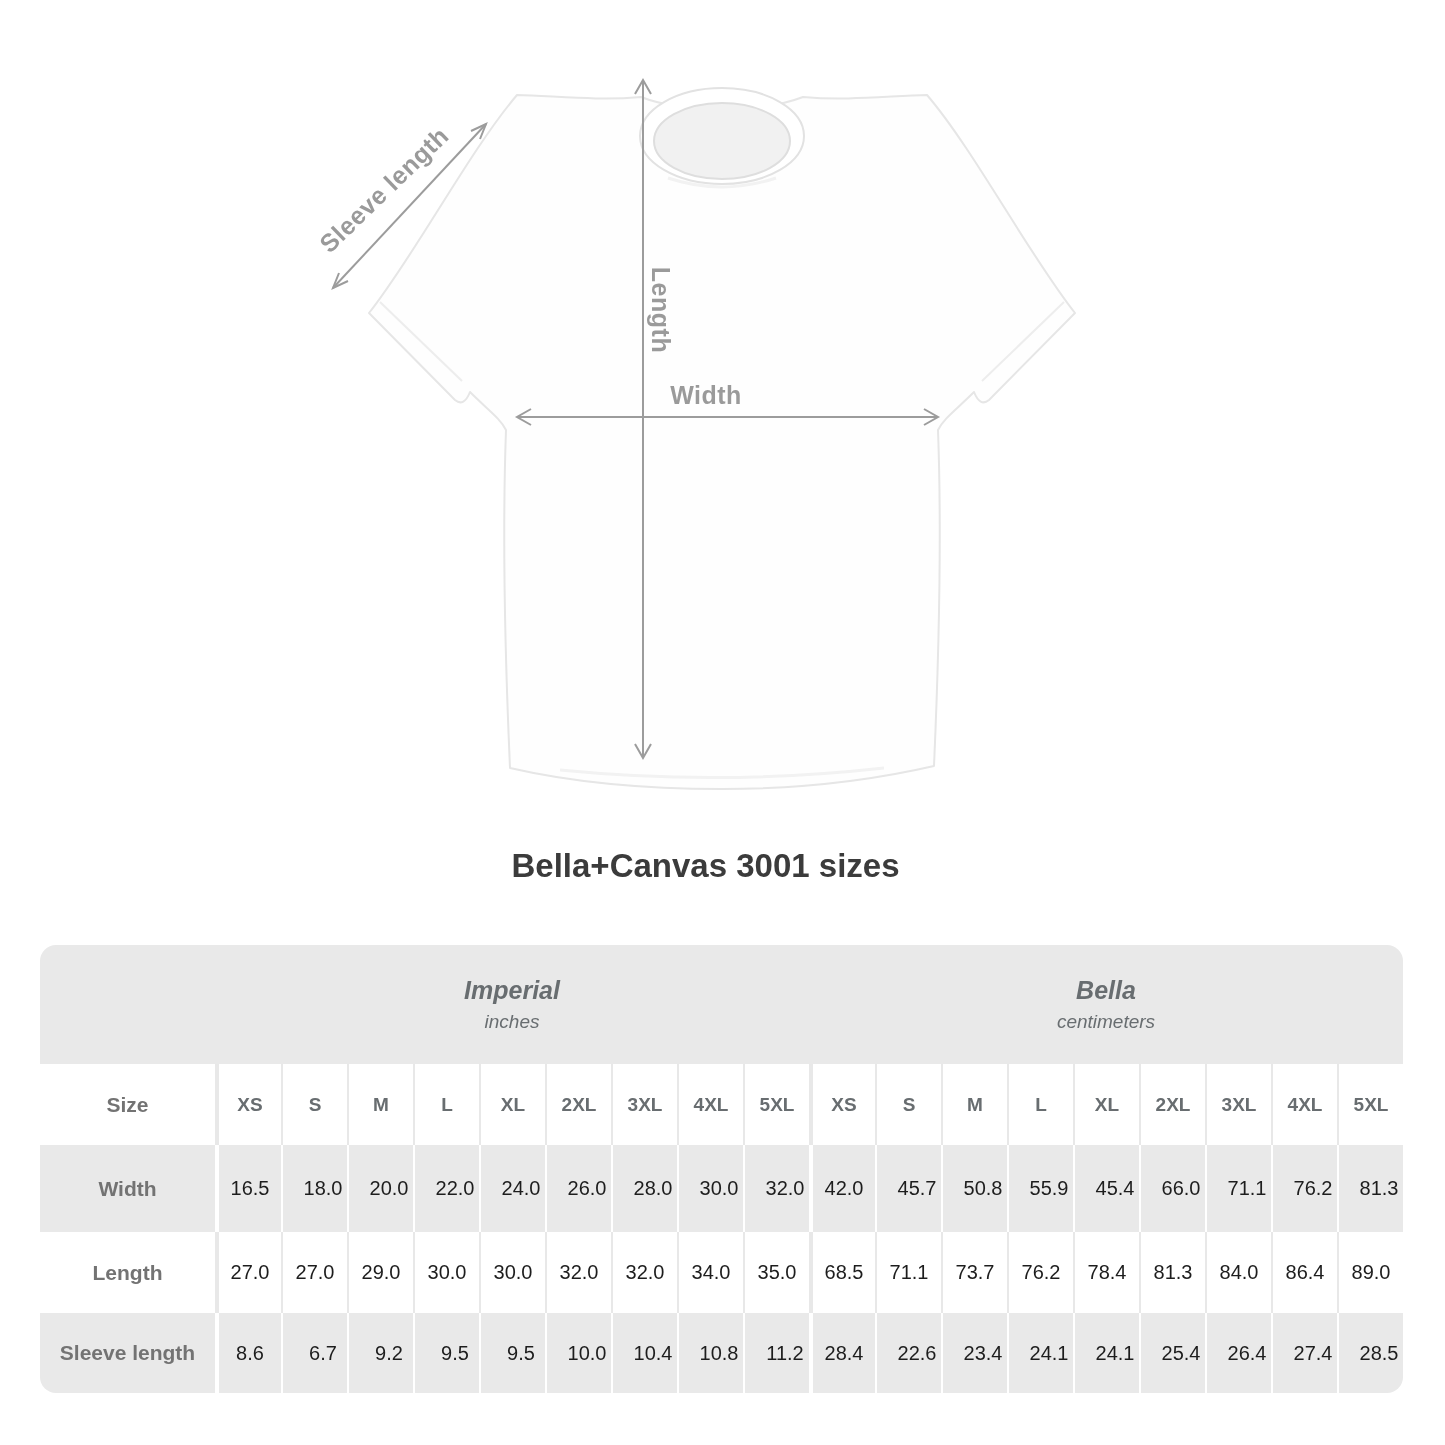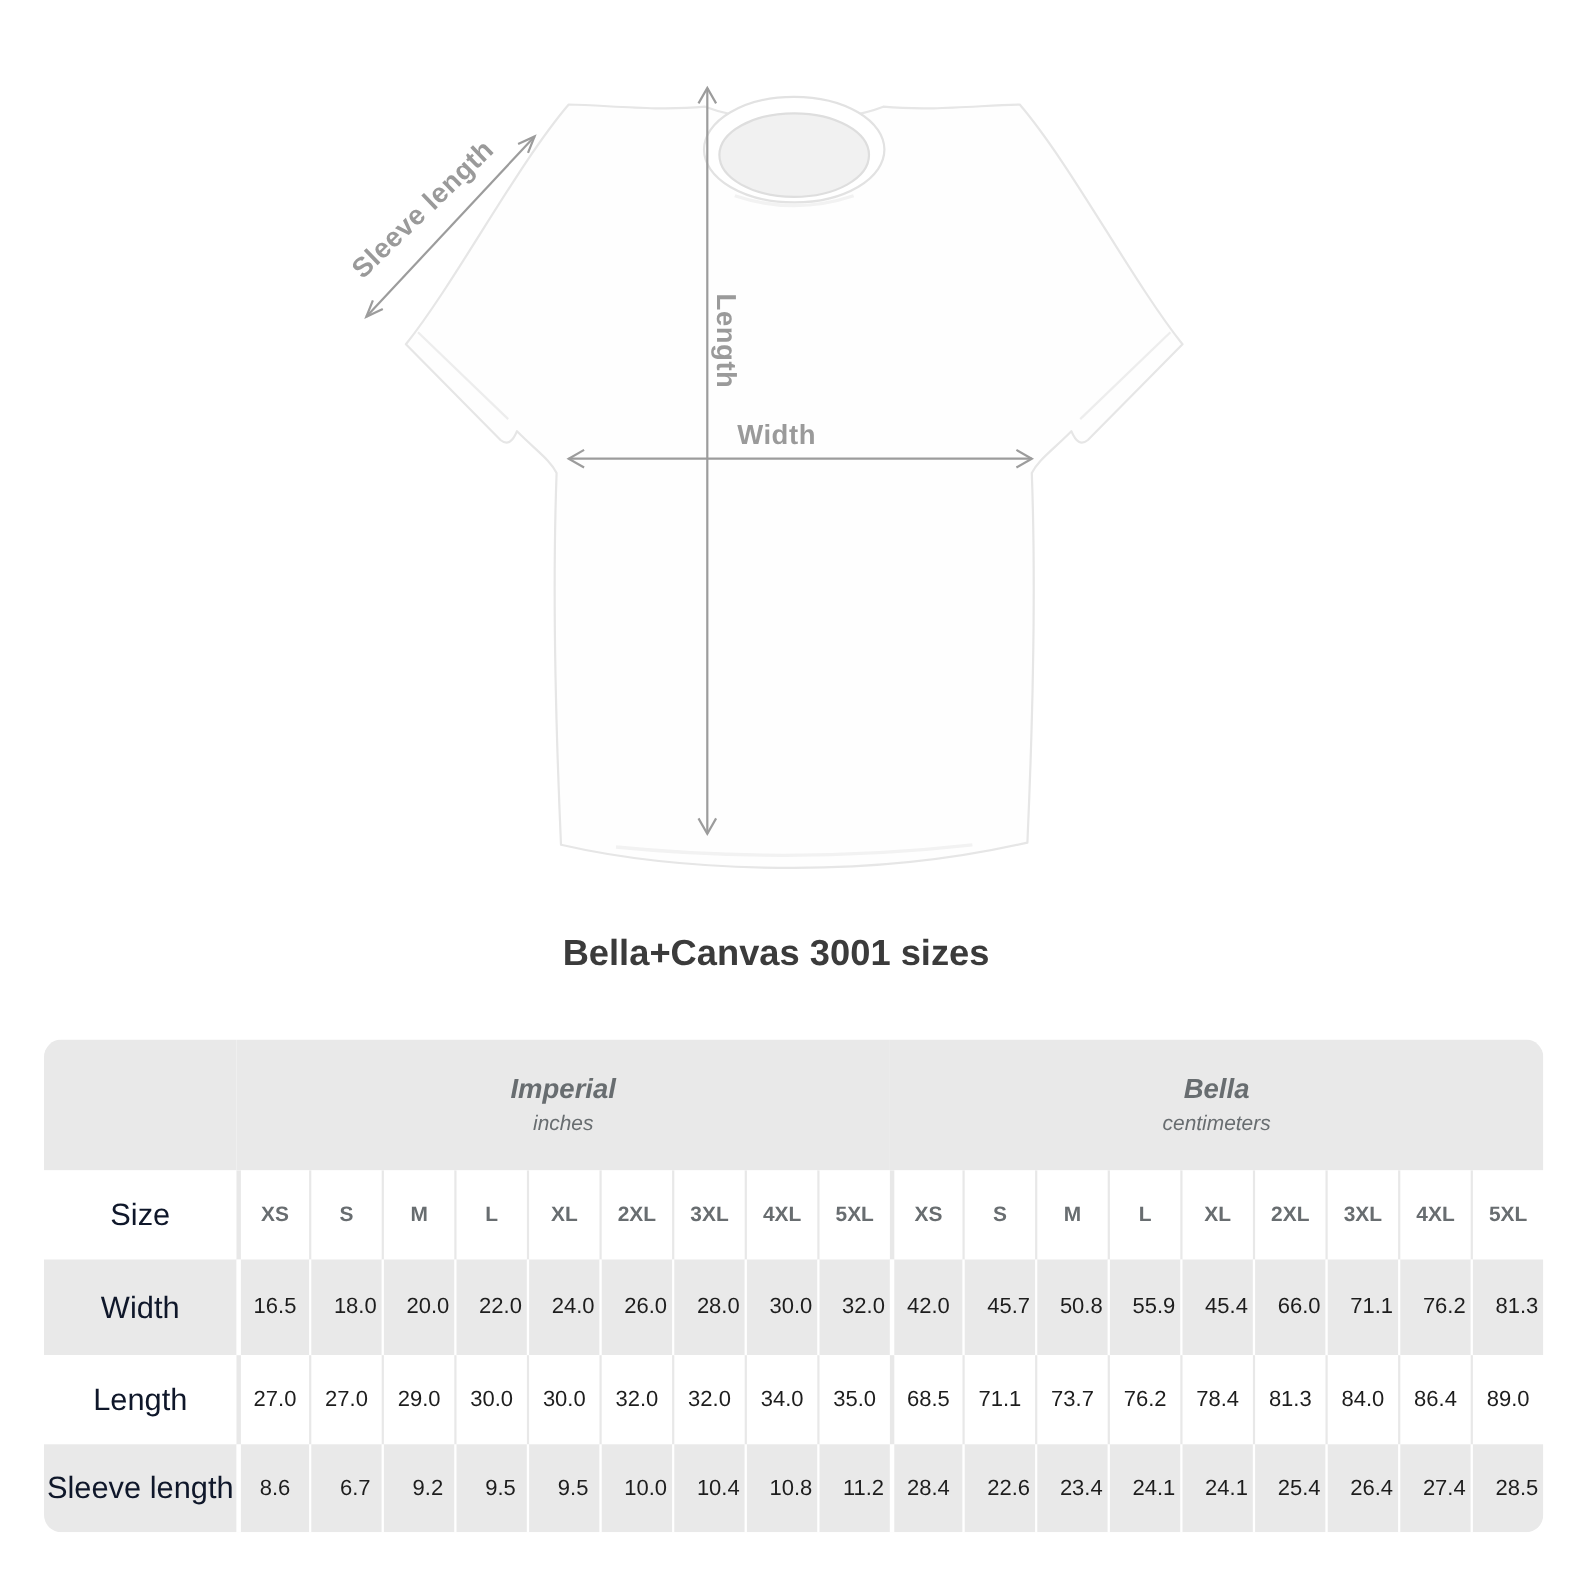--- a/index.html
+++ b/index.html
@@ -29,7 +29,7 @@
   .sec-head{flex-direction:column;justify-content:center;gap:6px;grid-row:1;}
   .sec-head .sec-name{font-size:25px;font-weight:bold;font-style:italic;color:#686d70;}
   .sec-head .sec-unit{font-size:19px;font-style:italic;color:#686d70;}
-  .lbl{font-weight:normal;color:#0f172a;font-size:28px;}
+  .lbl{font-weight:bold;color:#737373;font-size:21px;}
   .szc{font-weight:bold;color:#686d70;font-size:19px;text-align:center;}
   .bw2{border-left:2px solid #ffffff;padding-left:16px;}   
   .bw4{border-left:4px solid #ffffff;}

